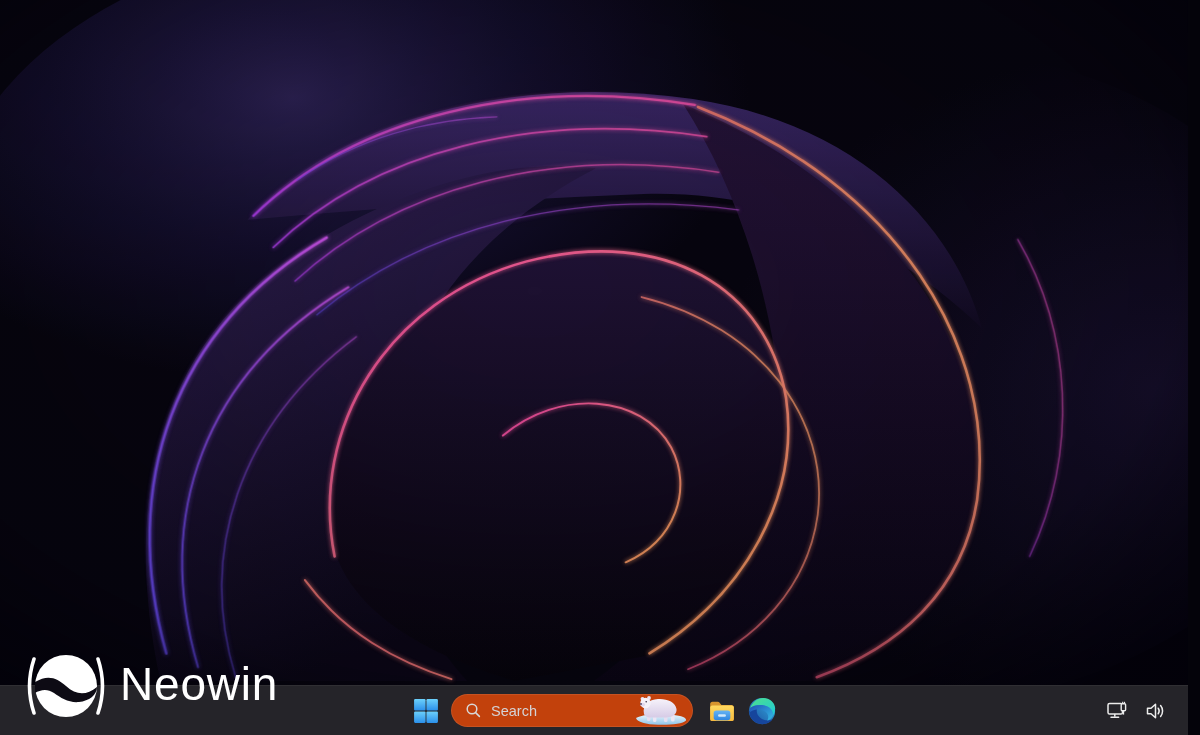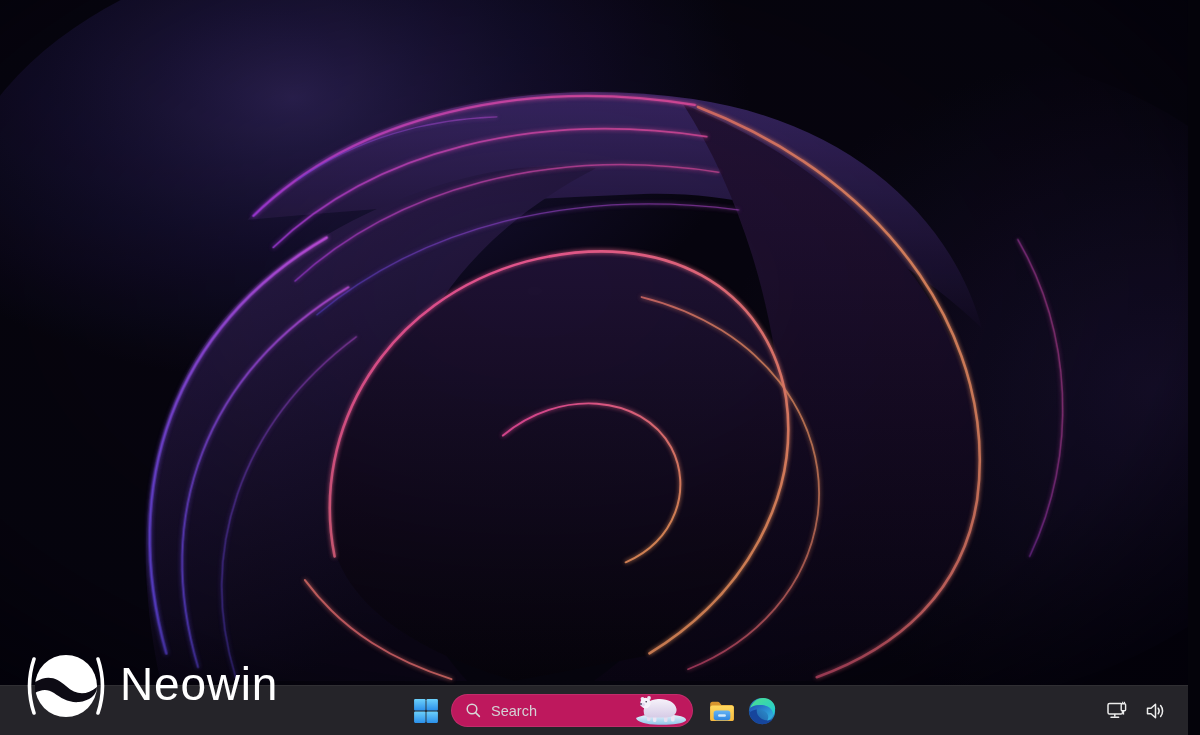--- a/index.html
+++ b/index.html
@@ -38,7 +38,7 @@
   }
   .search-pill{
     position:relative;width:242px;height:33px;margin:0 9px 0 5px;
-    background:#be185d;border:1px solid rgba(255,255,255,.09);
+    background:#c2410c;border:1px solid rgba(255,255,255,.09);
     border-radius:17px;display:flex;align-items:center;cursor:pointer;
     box-sizing:border-box;
   }

